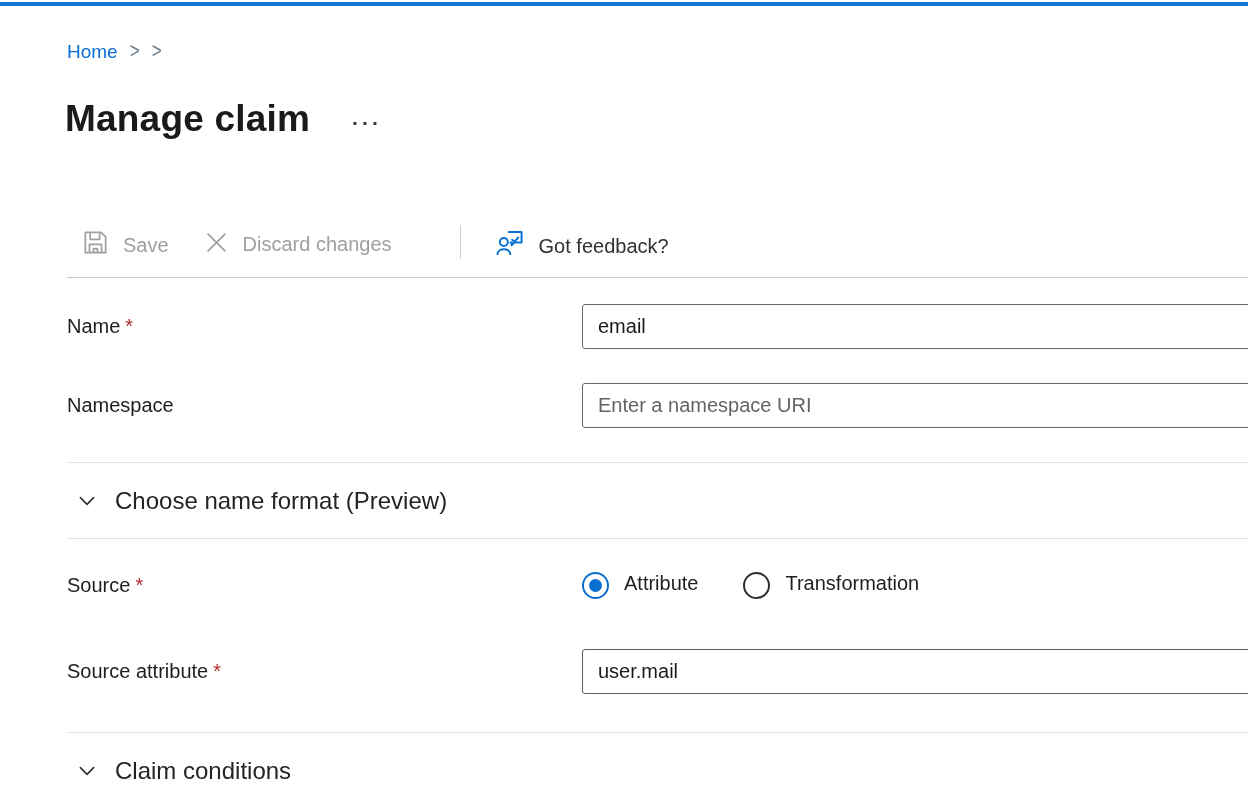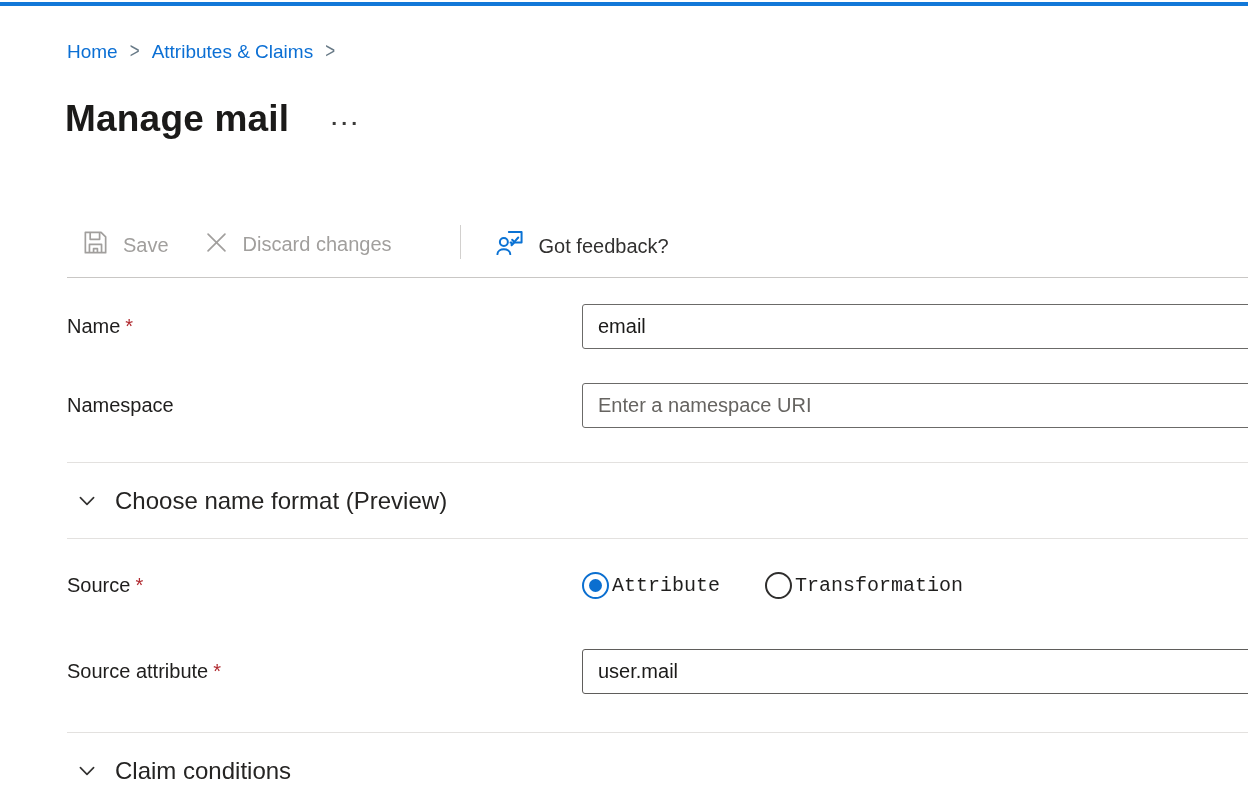--- a/index.html
+++ b/index.html
@@ -141,7 +141,6 @@
   <nav class="breadcrumb">
     <a class="crumb-link">Home</a>
     <span class="crumb-sep">&gt;</span>
-    <a class="crumb-link">Attributes &amp; Claims</a>
     <span class="crumb-sep">&gt;</span>
   </nav>
 

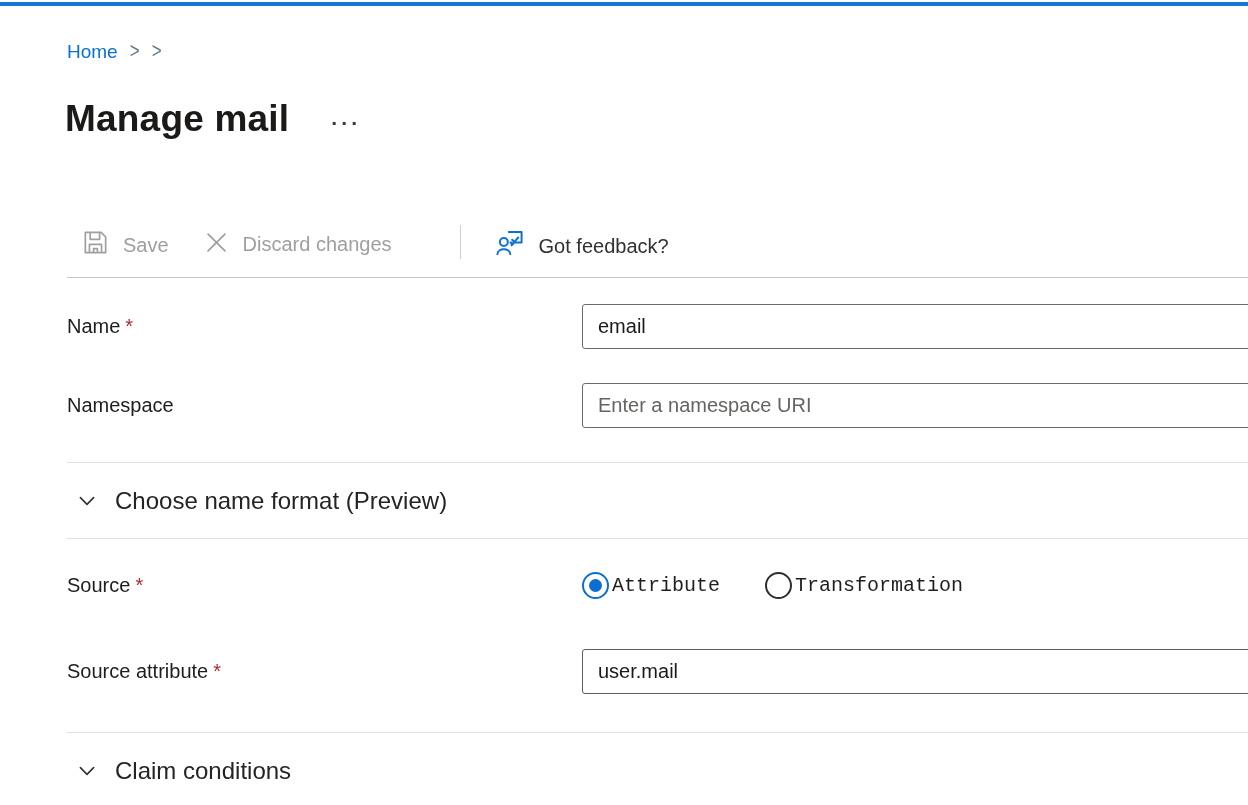--- a/index.html
+++ b/index.html
@@ -145,7 +145,7 @@
   </nav>
 
   <div class="title-row">
-    <h1 class="page-title">Manage mail</h1>
+    <h1 class="page-title">Manage claim</h1>
     <button class="more-button">···</button>
   </div>
 

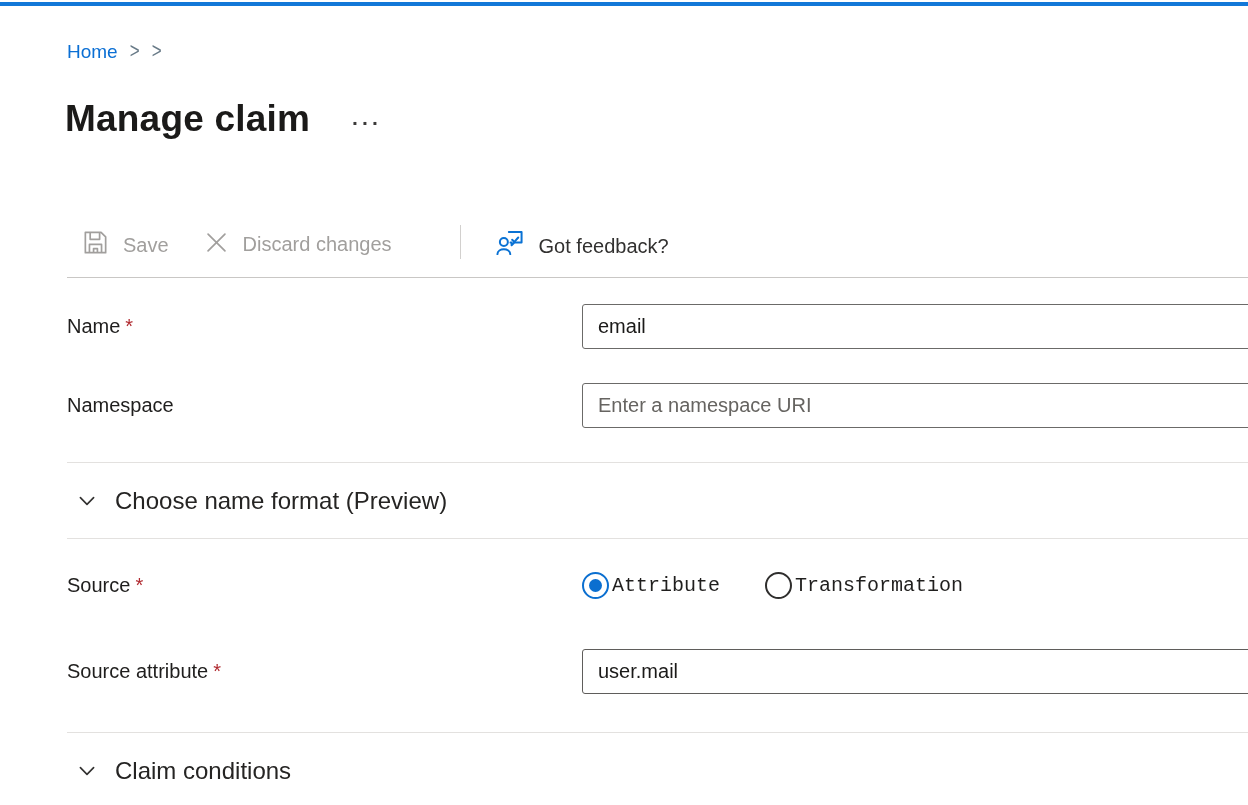--- a/index.html
+++ b/index.html
@@ -118,7 +118,7 @@
 
   
   .radio-group { display: flex; align-items: center; gap: 45px; }
-  .radio-option { display: flex; align-items: center; gap: 3px; cursor: pointer; font-family: Liberation Mono, monospace; }
+  .radio-option { display: flex; gap: 15px; cursor: pointer; }
   .radio-outer {
     width: 27px; height: 27px; border-radius: 50%;
     display: flex; align-items: center; justify-content: center;

